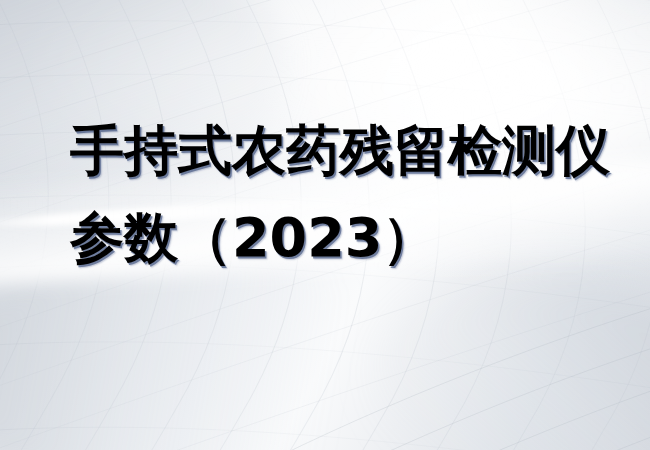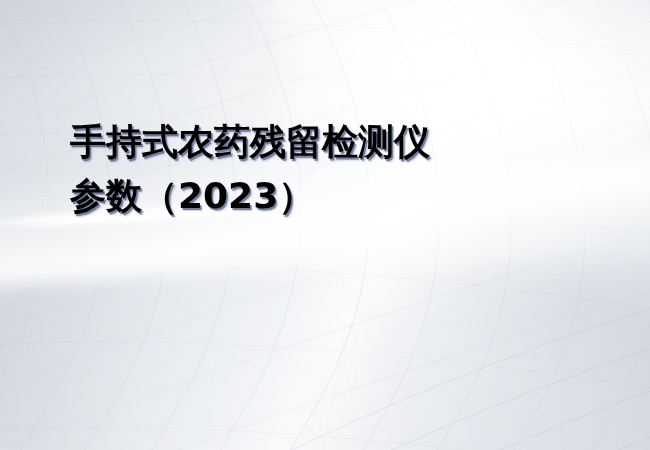--- a/index.html
+++ b/index.html
@@ -144,7 +144,7 @@
     z-index: 20;
   }
   .title-line {
-    font-size: 36px;
+    font-size: 54px;
     line-height: 1.0;
     font-weight: 700;
     color: #000000;

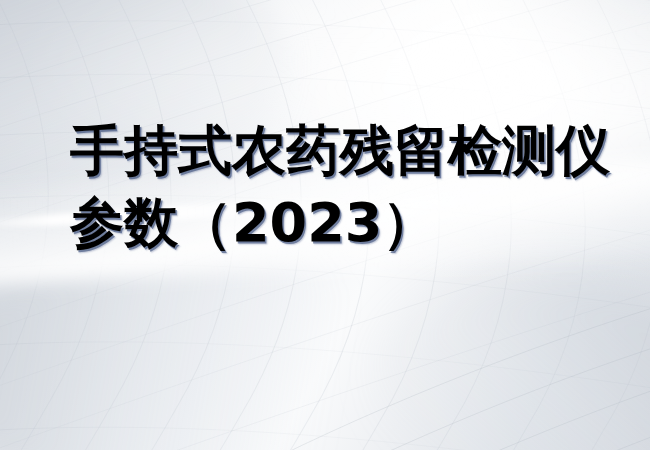--- a/index.html
+++ b/index.html
@@ -154,7 +154,7 @@
        1.5px 1.5px 0 rgba(40,62,110,0.55),
        2.5px 2.5px 1.5px rgba(60,80,130,0.28);
   }
-  #title-line-2 { margin-top: 18px; }
+  #title-line-2 { margin-top: 33px; }
 </style>
 </head>
 <body>

